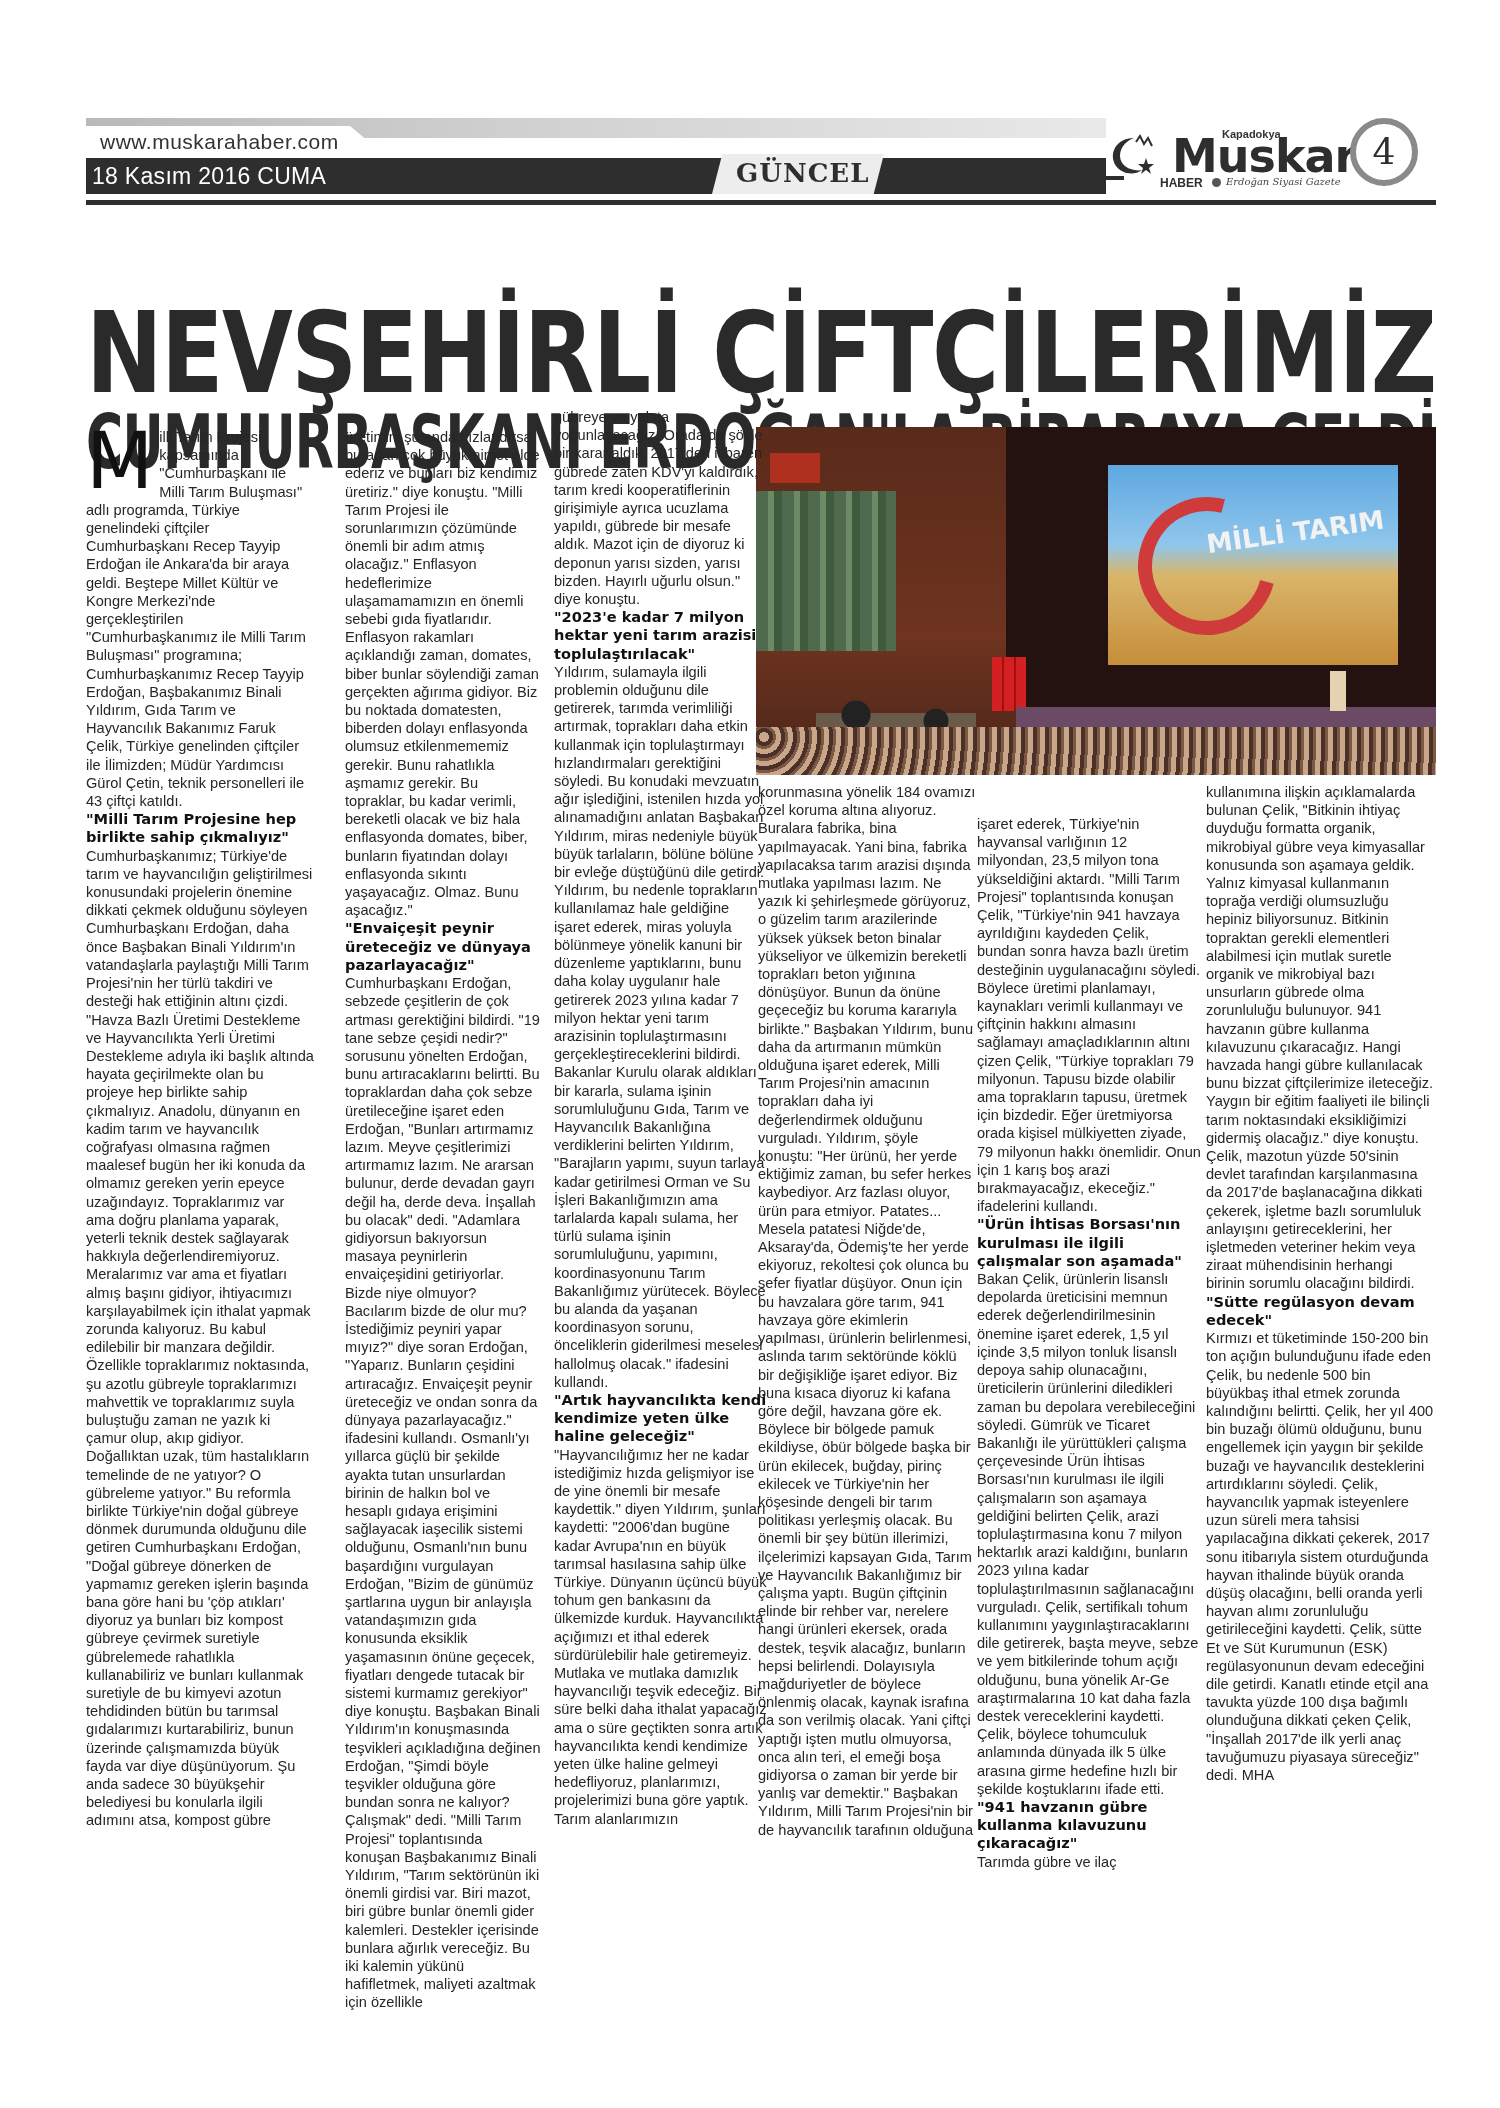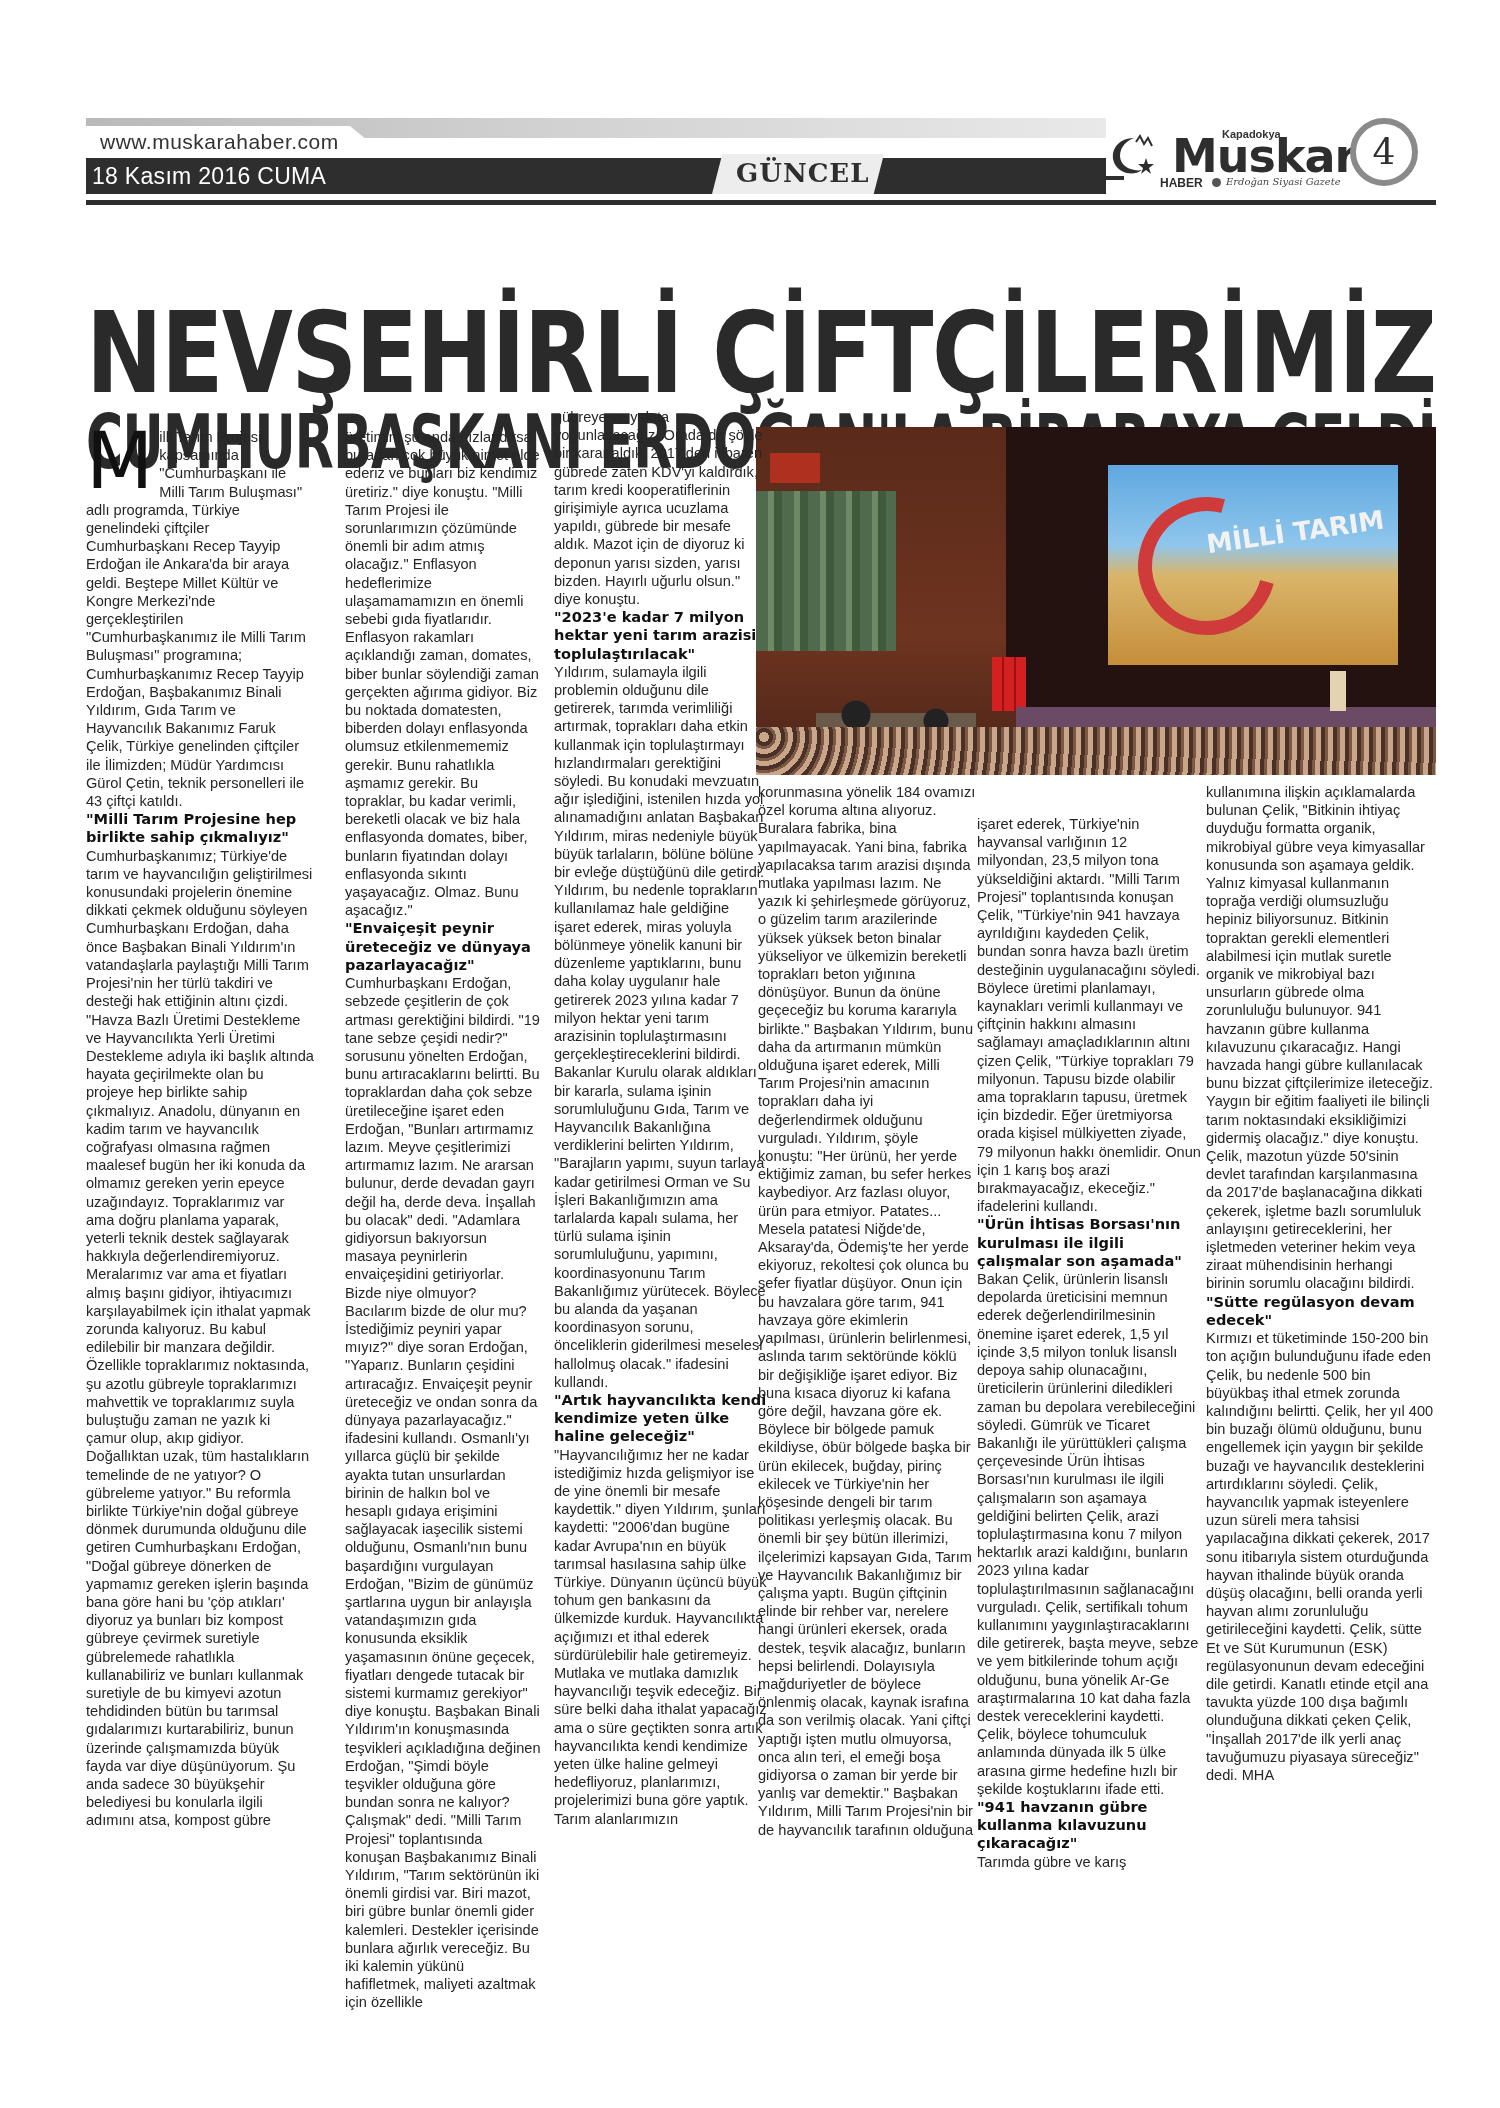--- a/index.html
+++ b/index.html
@@ -141,7 +141,7 @@
       <p class="sub">"Ürün İhtisas Borsası'nın kurulması ile ilgili çalışmalar son aşamada"</p>
       <p>Bakan Çelik, ürünlerin lisanslı depolarda üreticisini memnun ederek değerlendirilmesinin önemine işaret ederek, 1,5 yıl içinde 3,5 milyon tonluk lisanslı depoya sahip olunacağını, üreticilerin ürünlerini diledikleri zaman bu depolara verebileceğini söyledi. Gümrük ve Ticaret Bakanlığı ile yürüttükleri çalışma çerçevesinde Ürün İhtisas Borsası'nın kurulması ile ilgili çalışmaların son aşamaya geldiğini belirten Çelik, arazi toplulaştırmasına konu 7 milyon hektarlık arazi kaldığını, bunların 2023 yılına kadar toplulaştırılmasının sağlanacağını vurguladı. Çelik, sertifikalı tohum kullanımını yaygınlaştıracaklarını dile getirerek, başta meyve, sebze ve yem bitkilerinde tohum açığı olduğunu, buna yönelik Ar-Ge araştırmalarına 10 kat daha fazla destek vereceklerini kaydetti. Çelik, böylece tohumculuk anlamında dünyada ilk 5 ülke arasına girme hedefine hızlı bir şekilde koştuklarını ifade etti.</p>
       <p class="sub">"941 havzanın gübre kullanma kılavuzunu çıkaracağız"</p>
-      <p>Tarımda gübre ve karış</p>
+      <p>Tarımda gübre ve ilaç</p>
     </div>
   <div class="col col6">
       <p>kullanımına ilişkin açıklamalarda bulunan Çelik, "Bitkinin ihtiyaç duyduğu formatta organik, mikrobiyal gübre veya kimyasallar konusunda son aşamaya geldik. Yalnız kimyasal kullanmanın toprağa verdiği olumsuzluğu hepiniz biliyorsunuz. Bitkinin topraktan gerekli elementleri alabilmesi için mutlak suretle organik ve mikrobiyal bazı unsurların gübrede olma zorunluluğu bulunuyor. 941 havzanın gübre kullanma kılavuzunu çıkaracağız. Hangi havzada hangi gübre kullanılacak bunu bizzat çiftçilerimize ileteceğiz. Yaygın bir eğitim faaliyeti ile bilinçli tarım noktasındaki eksikliğimizi gidermiş olacağız." diye konuştu. Çelik, mazotun yüzde 50'sinin devlet tarafından karşılanmasına da 2017'de başlanacağına dikkati çekerek, işletme bazlı sorumluluk anlayışını getireceklerini, her işletmeden veteriner hekim veya ziraat mühendisinin herhangi birinin sorumlu olacağını bildirdi.</p>

